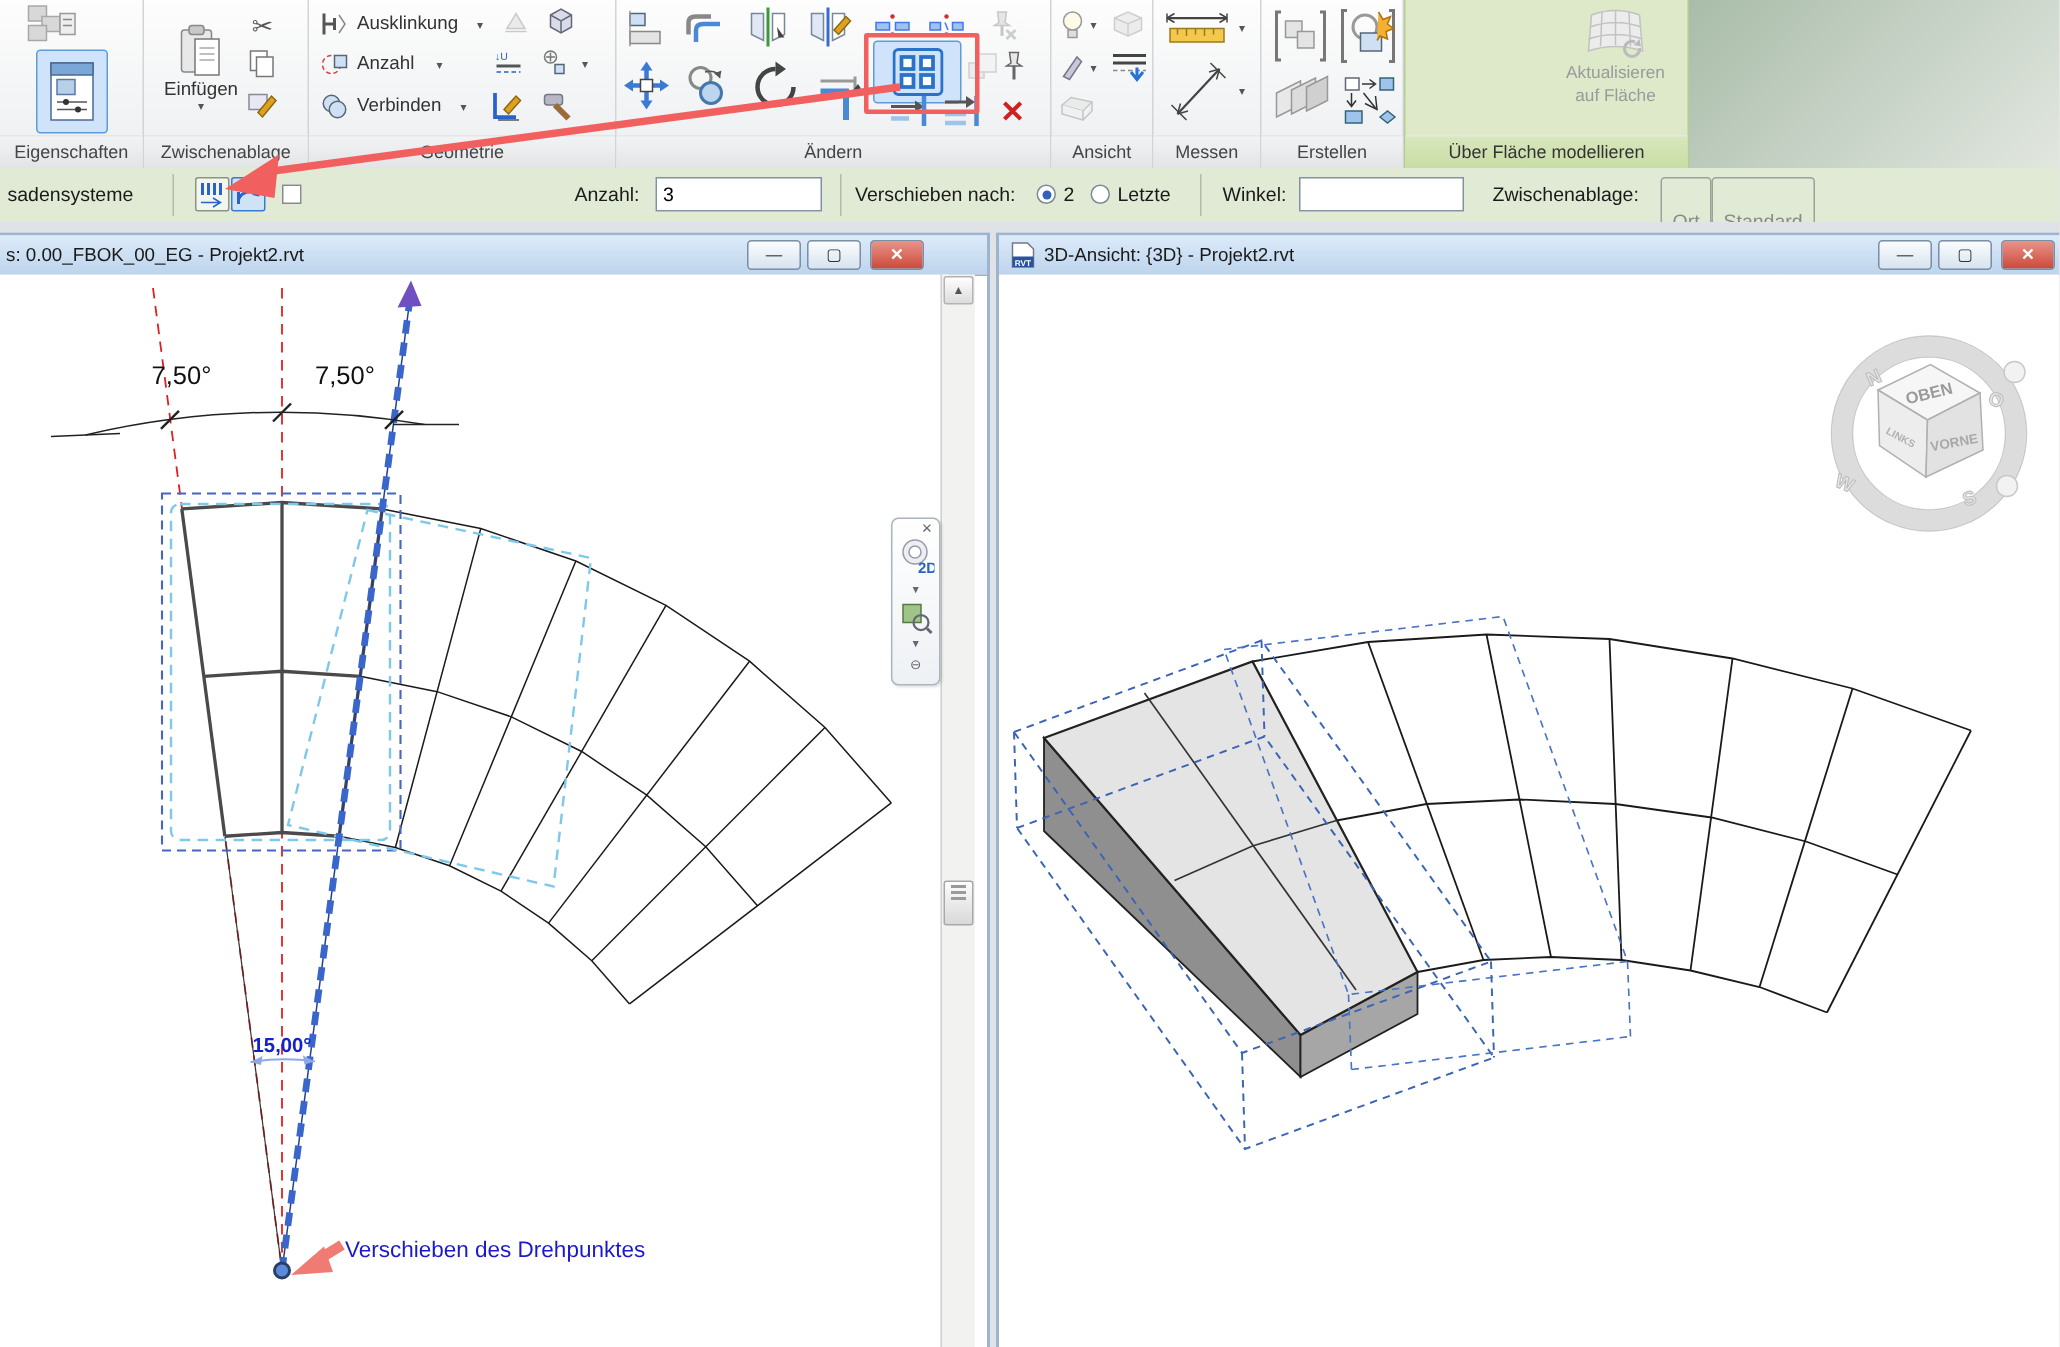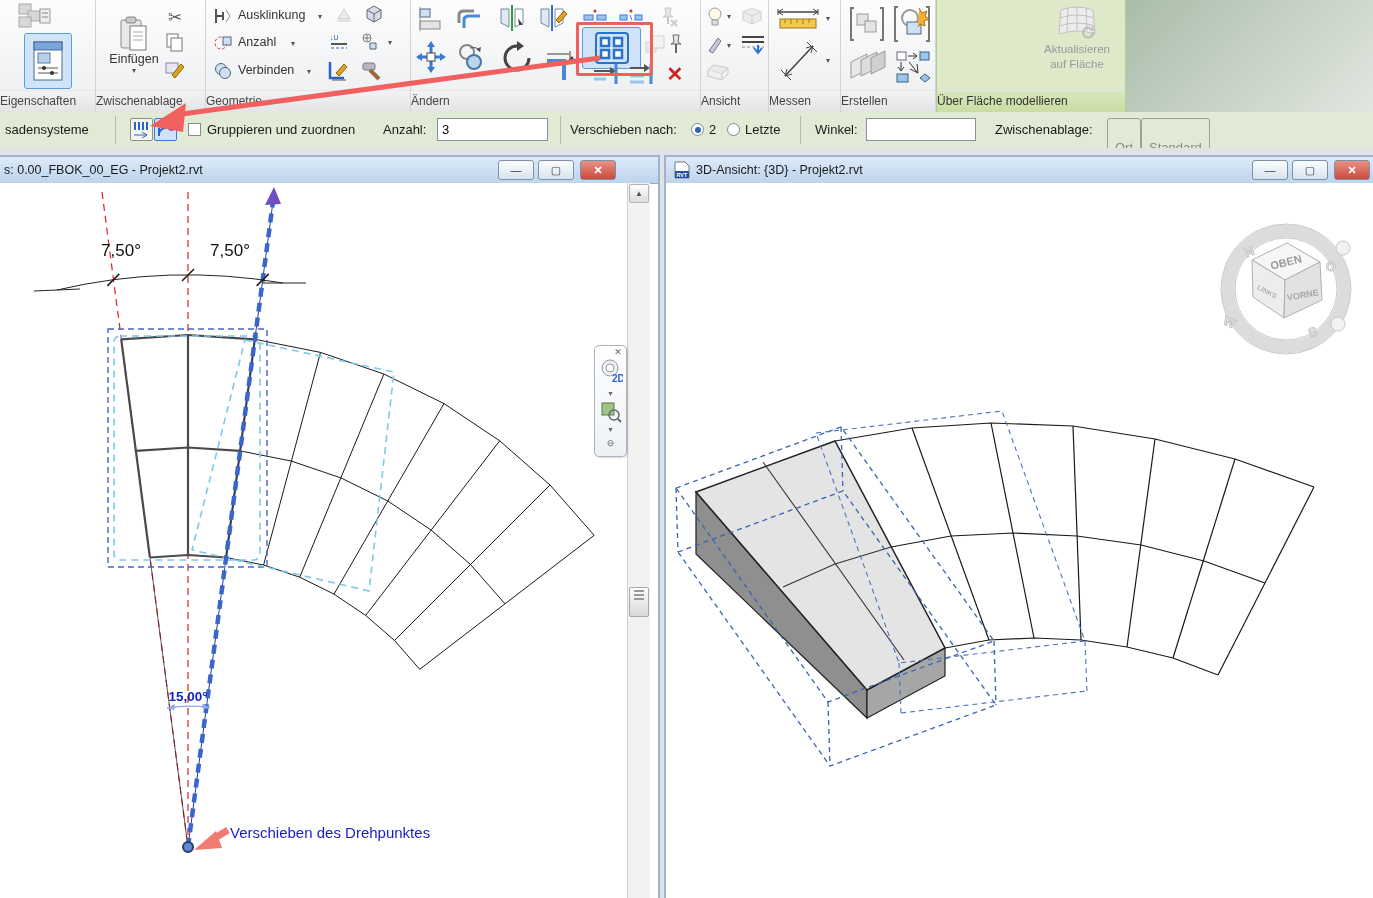--- a/index.html
+++ b/index.html
@@ -8,7 +8,7 @@
   #ribbon{position:absolute;left:0;top:0;width:1373px;height:112px;background:linear-gradient(#fdfdfd,#eceef0);}
   #ribbon-empty{position:absolute;left:1126px;top:0;width:247px;height:112px;background:linear-gradient(135deg,#a9bca9,#e2e7e0);}
   .panel{position:absolute;top:0;height:112px;border-right:1px solid #d2d4d6;box-sizing:border-box;}
-  .panel-label{position:absolute;left:0;right:0;bottom:0;height:21px;line-height:20px;text-align:left;
+  .panel-label{position:absolute;left:0;right:0;bottom:0;height:21px;line-height:20px;text-align:center;
     font-size:12px;color:#444;background:linear-gradient(#f2f3f4,#e2e4e6);border-top:1px solid #e6e6e6;}
   .green .panel-label{background:linear-gradient(#d9e7bd,#c8dda4);color:#333;}
   .icbtn{position:absolute;display:flex;align-items:center;justify-content:center;}

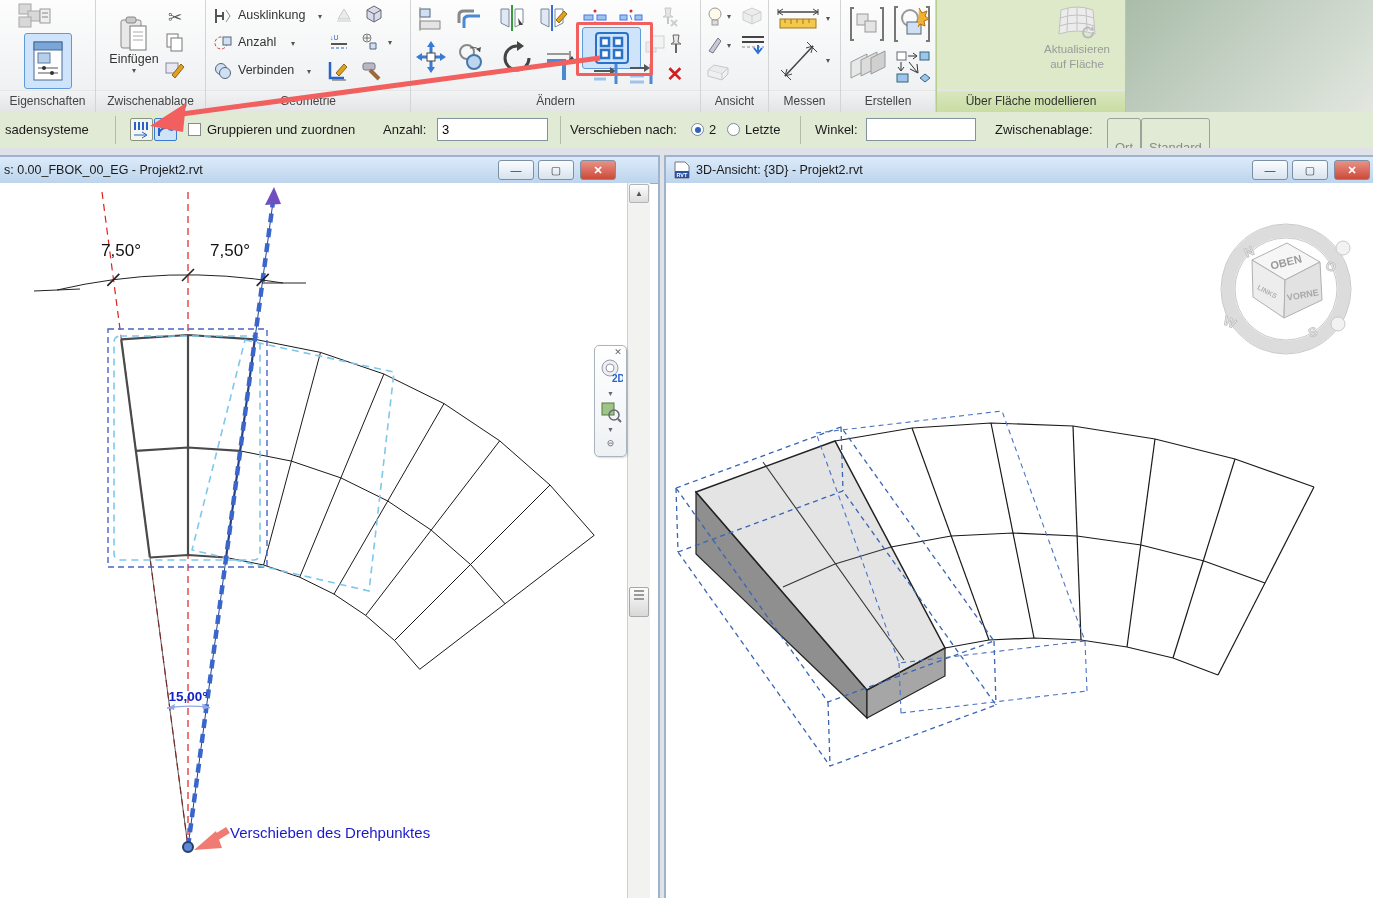--- a/index.html
+++ b/index.html
@@ -465,7 +465,6 @@
         </svg>
     </div>
     <div class="checkbox" style="left:188px;"></div>
-    <span class="lbl" style="left:207px;">Gruppieren und zuordnen</span>
     <span class="lbl" style="left:383px;">Anzahl:</span>
     <input class="oinput" style="left: 437px; width: 111px;" value="3">
     <div class="vsep" style="left:560px;"></div>

